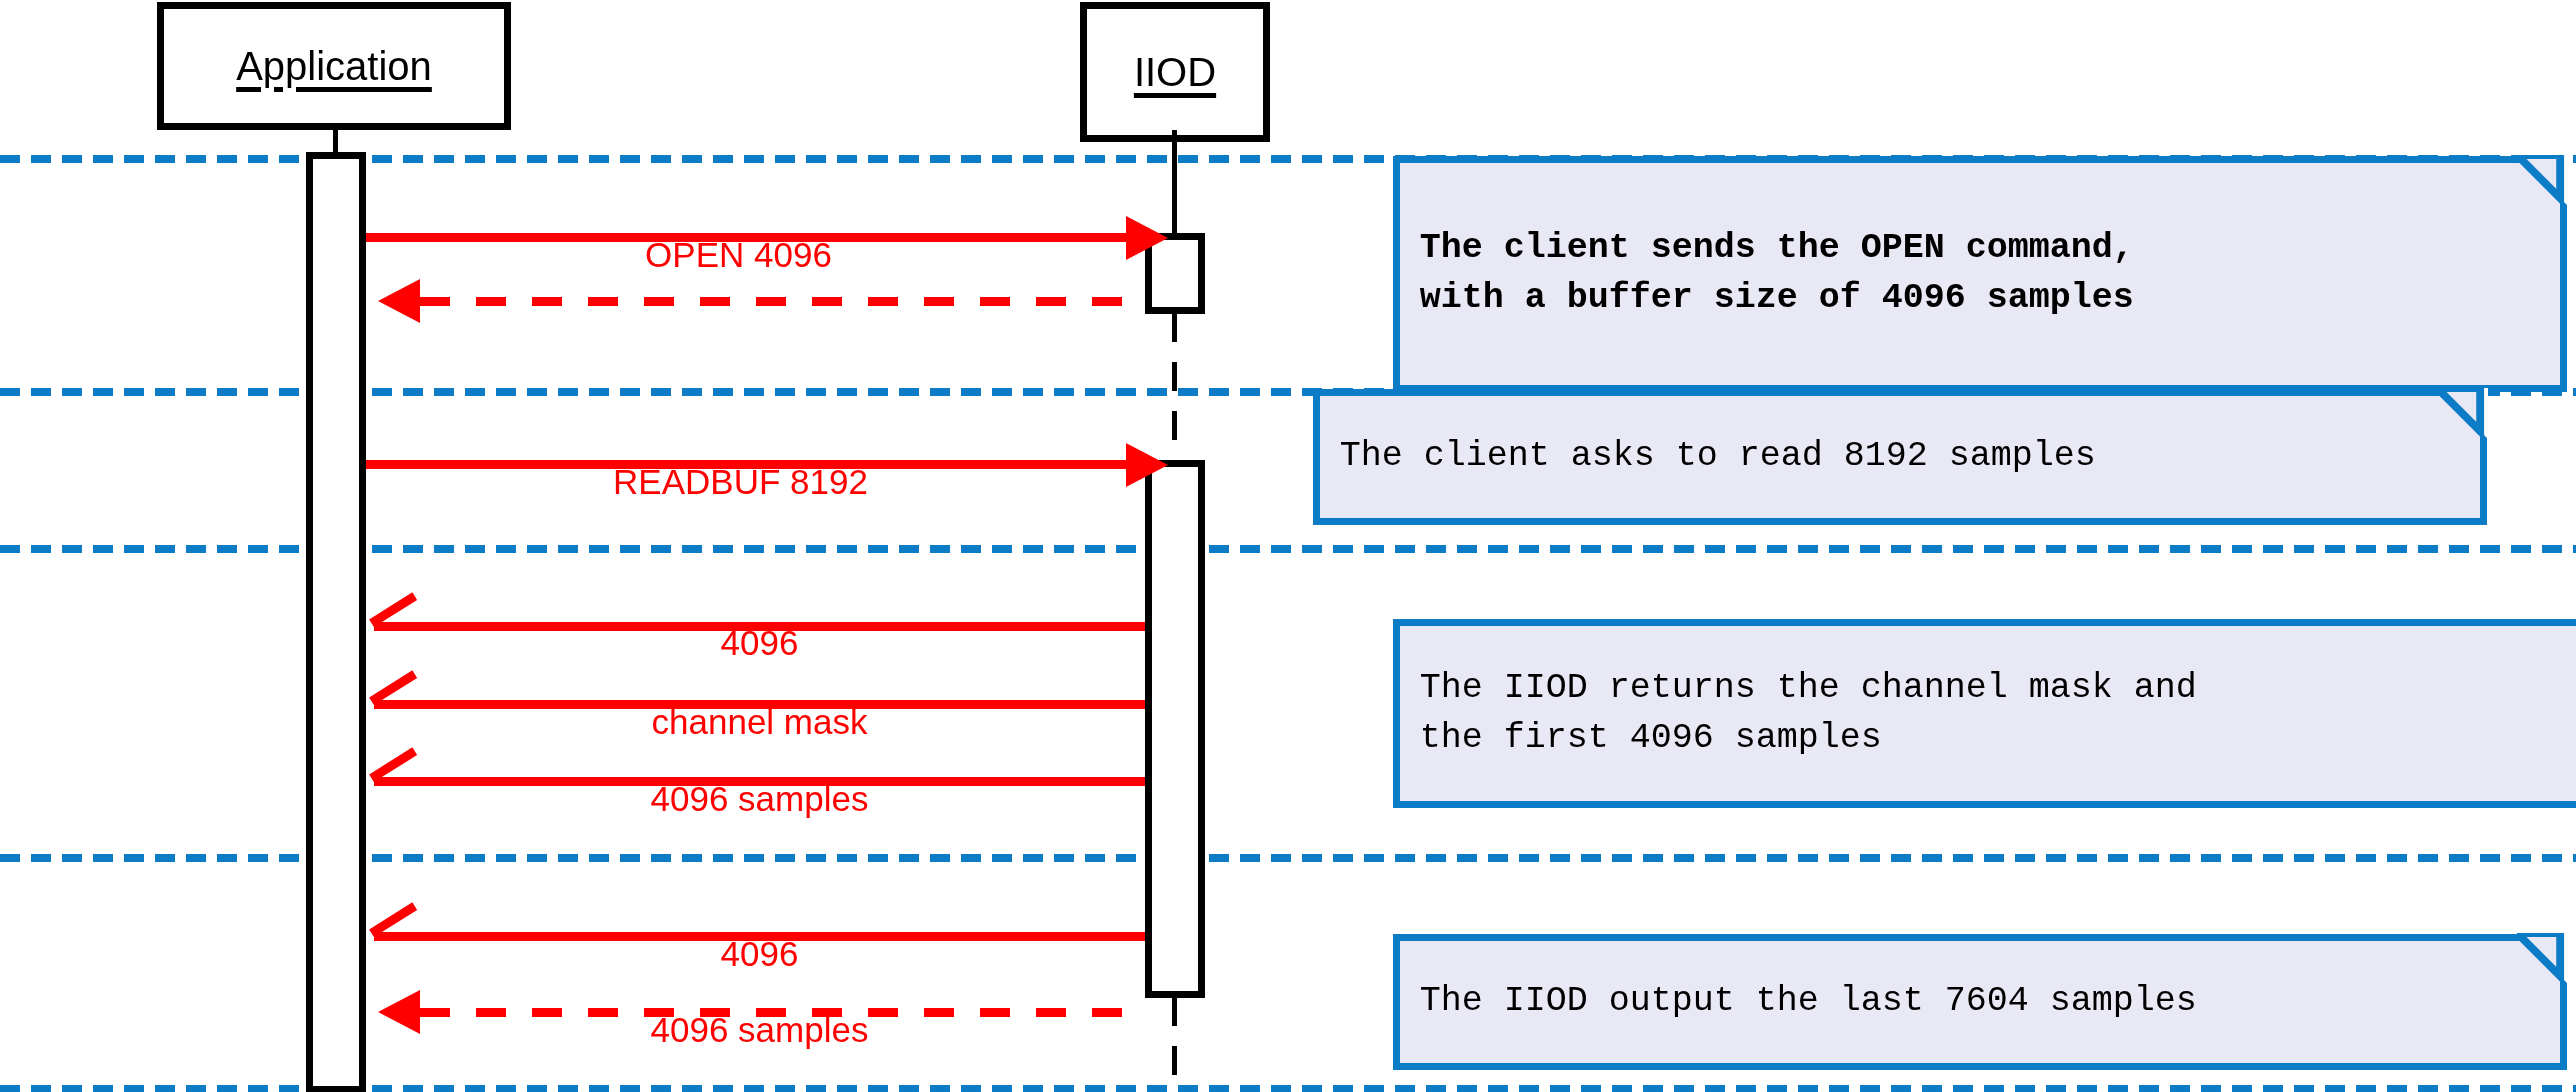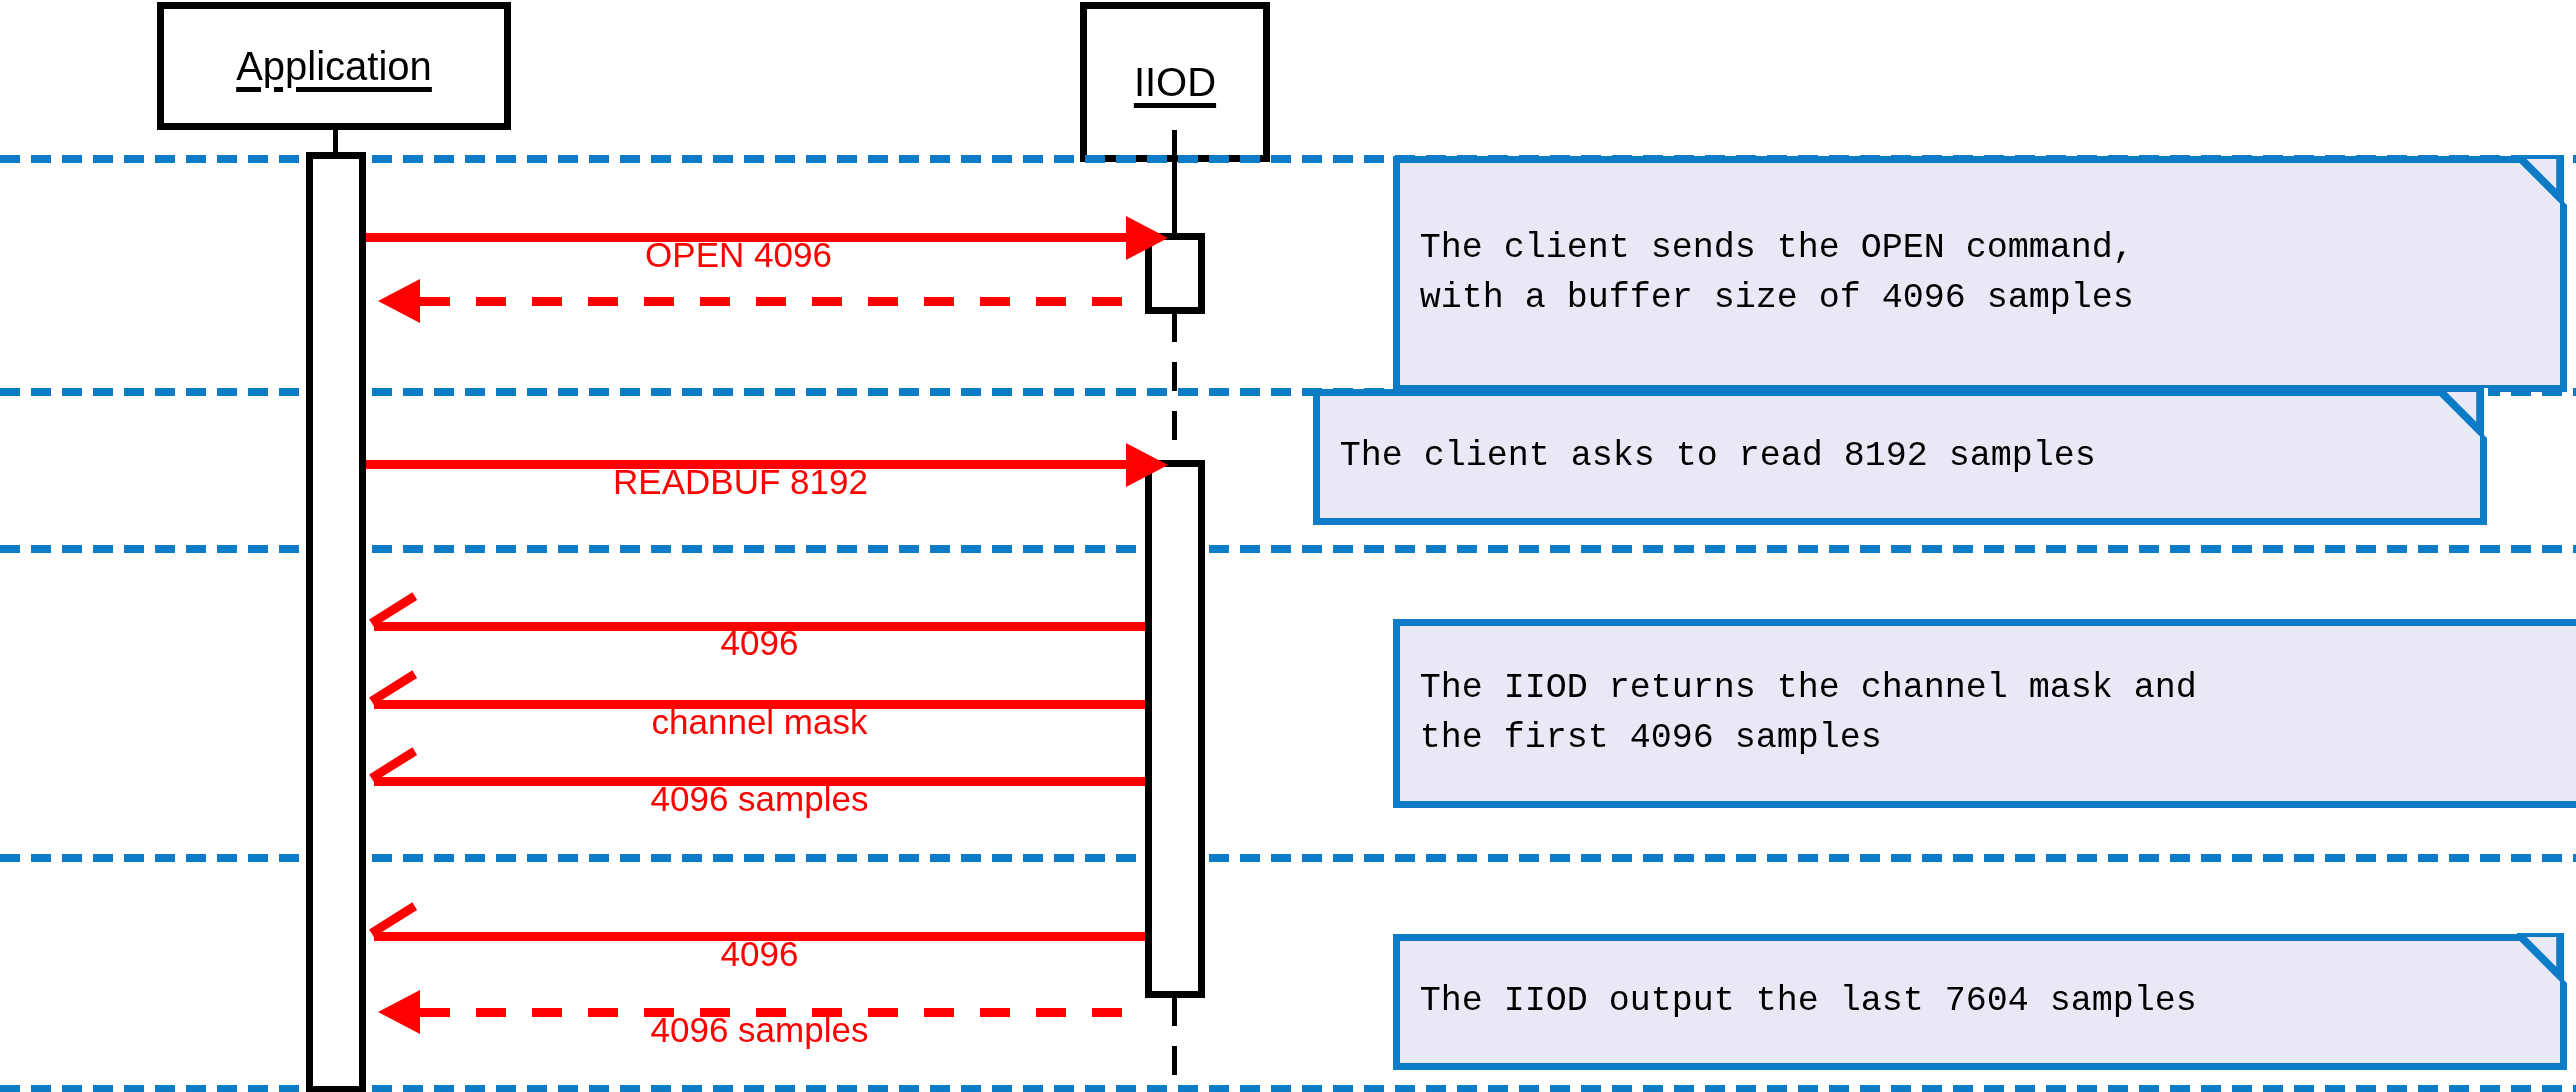--- a/index.html
+++ b/index.html
@@ -186,7 +186,7 @@
 
   <div class="activation" style="left:306px; top:152px; width:60px; height:941px;"></div>
 
-  <div class="participant" style="left:1080px; top:2px; width:190px; height:160px;">
+  <div class="participant" style="left:1080px; top:2px; width:190px; height:140px;">
     <span class="participant-label">IIOD</span>
   </div>
 

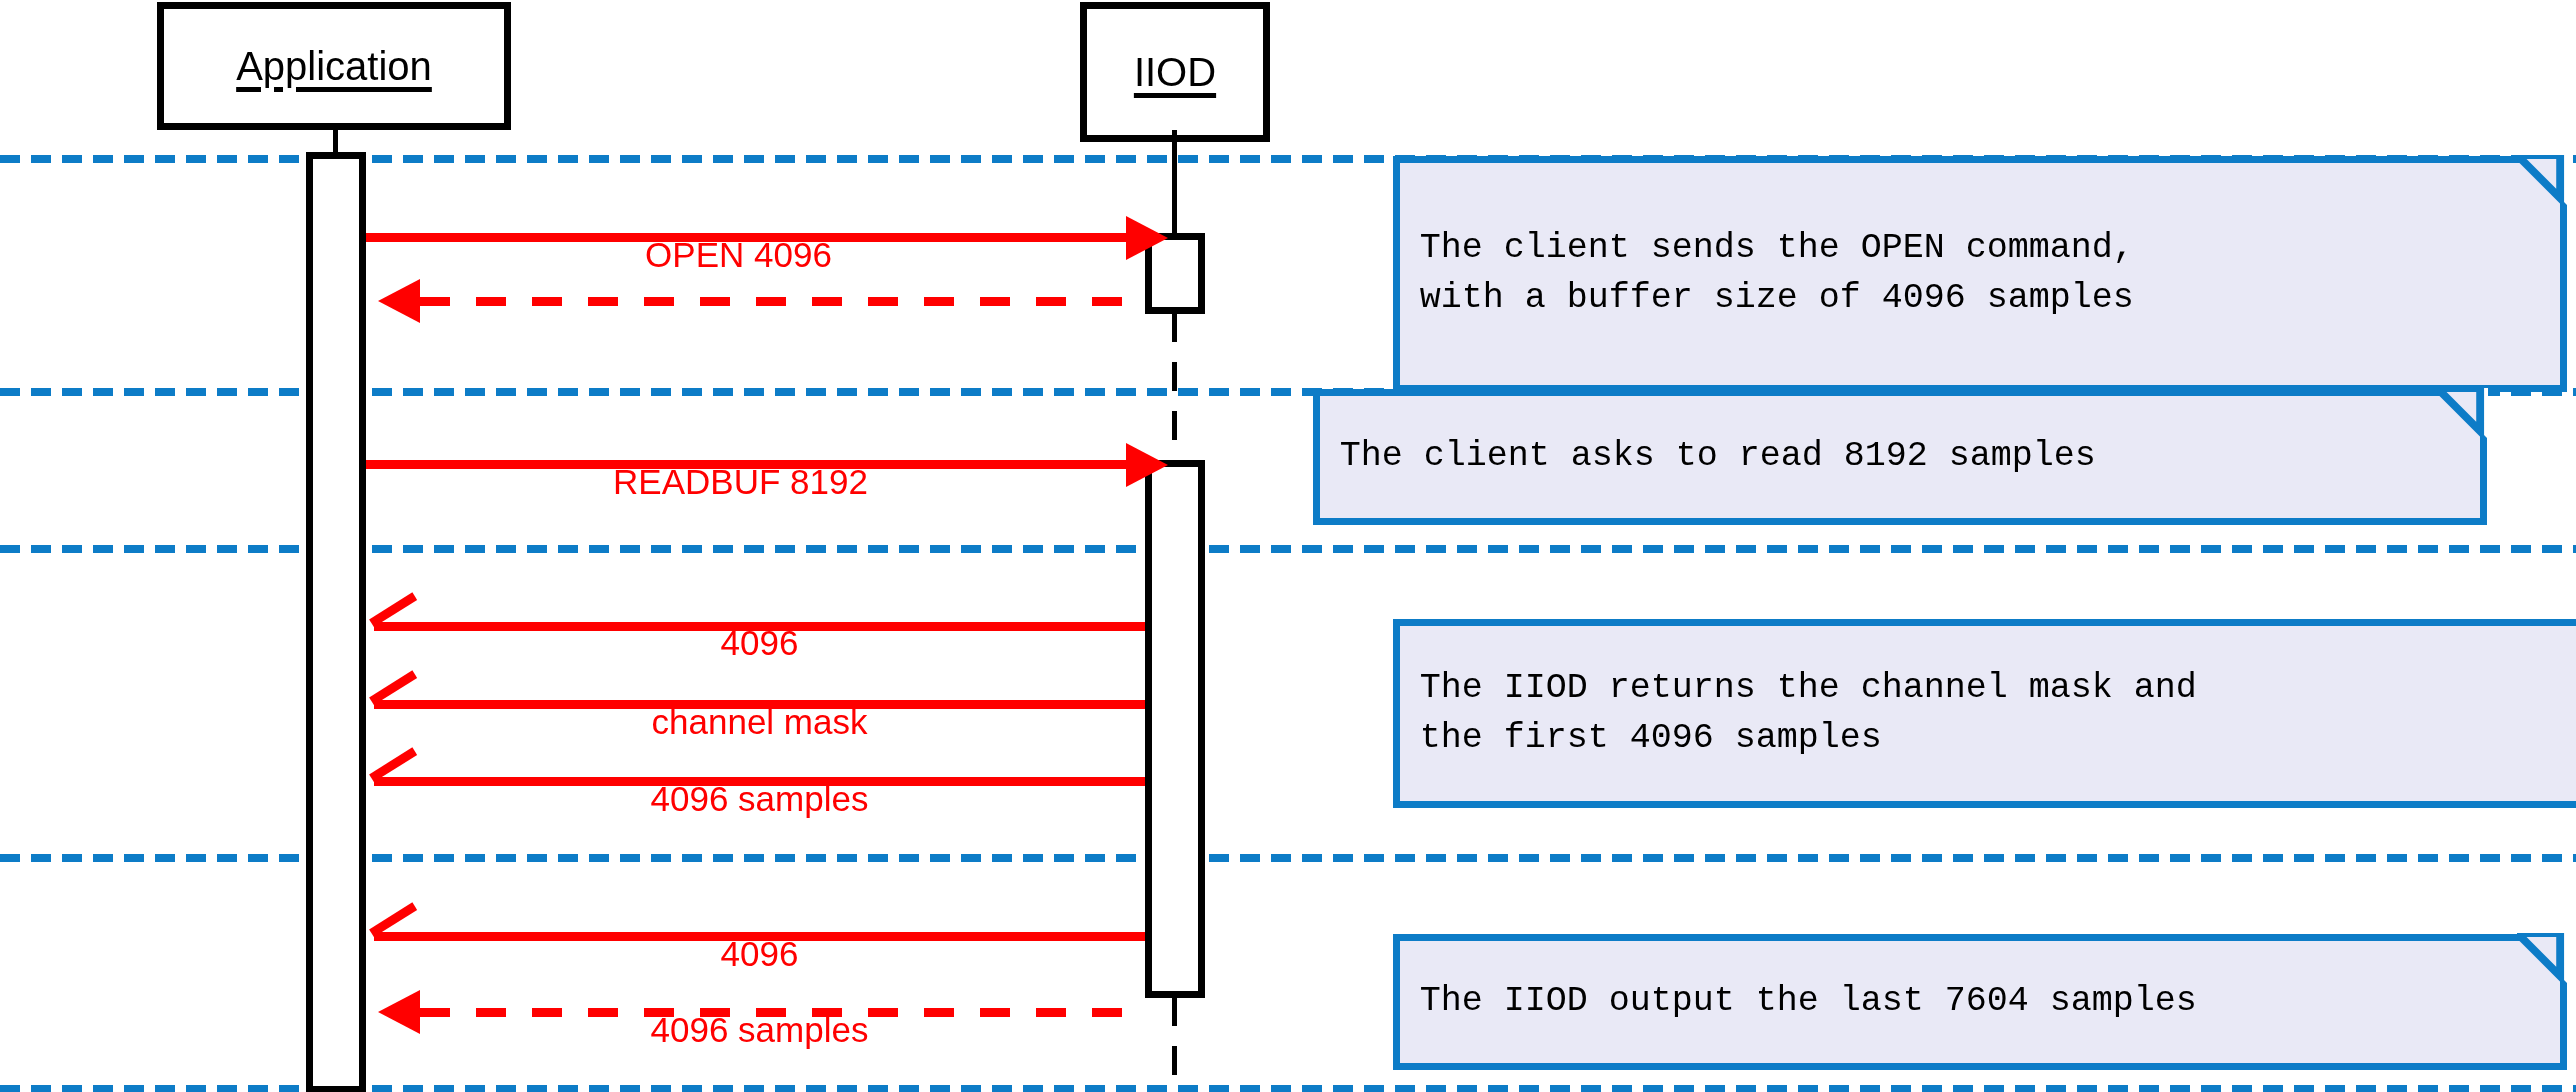--- a/index.html
+++ b/index.html
@@ -228,7 +228,7 @@
   <div class="arrowhead-solid-left" style="left:378px; top:990px;"></div>
   <div class="msg-label" style="left:374px; top:1012px; width:771px;">4096 samples</div>
 
-  <div class="note" style="left:1393px; top:156px; width:1174px; height:236px;">
+  <div class="note" style="left:1393px; top:156px; width:1174px; height:236px;font-weight:bold;">
     <span class="note-text">The client sends the OPEN command,
 with a buffer size of 4096 samples</span>
     <svg class="note-fold" viewBox="0 0 78 78" preserveAspectRatio="none">

